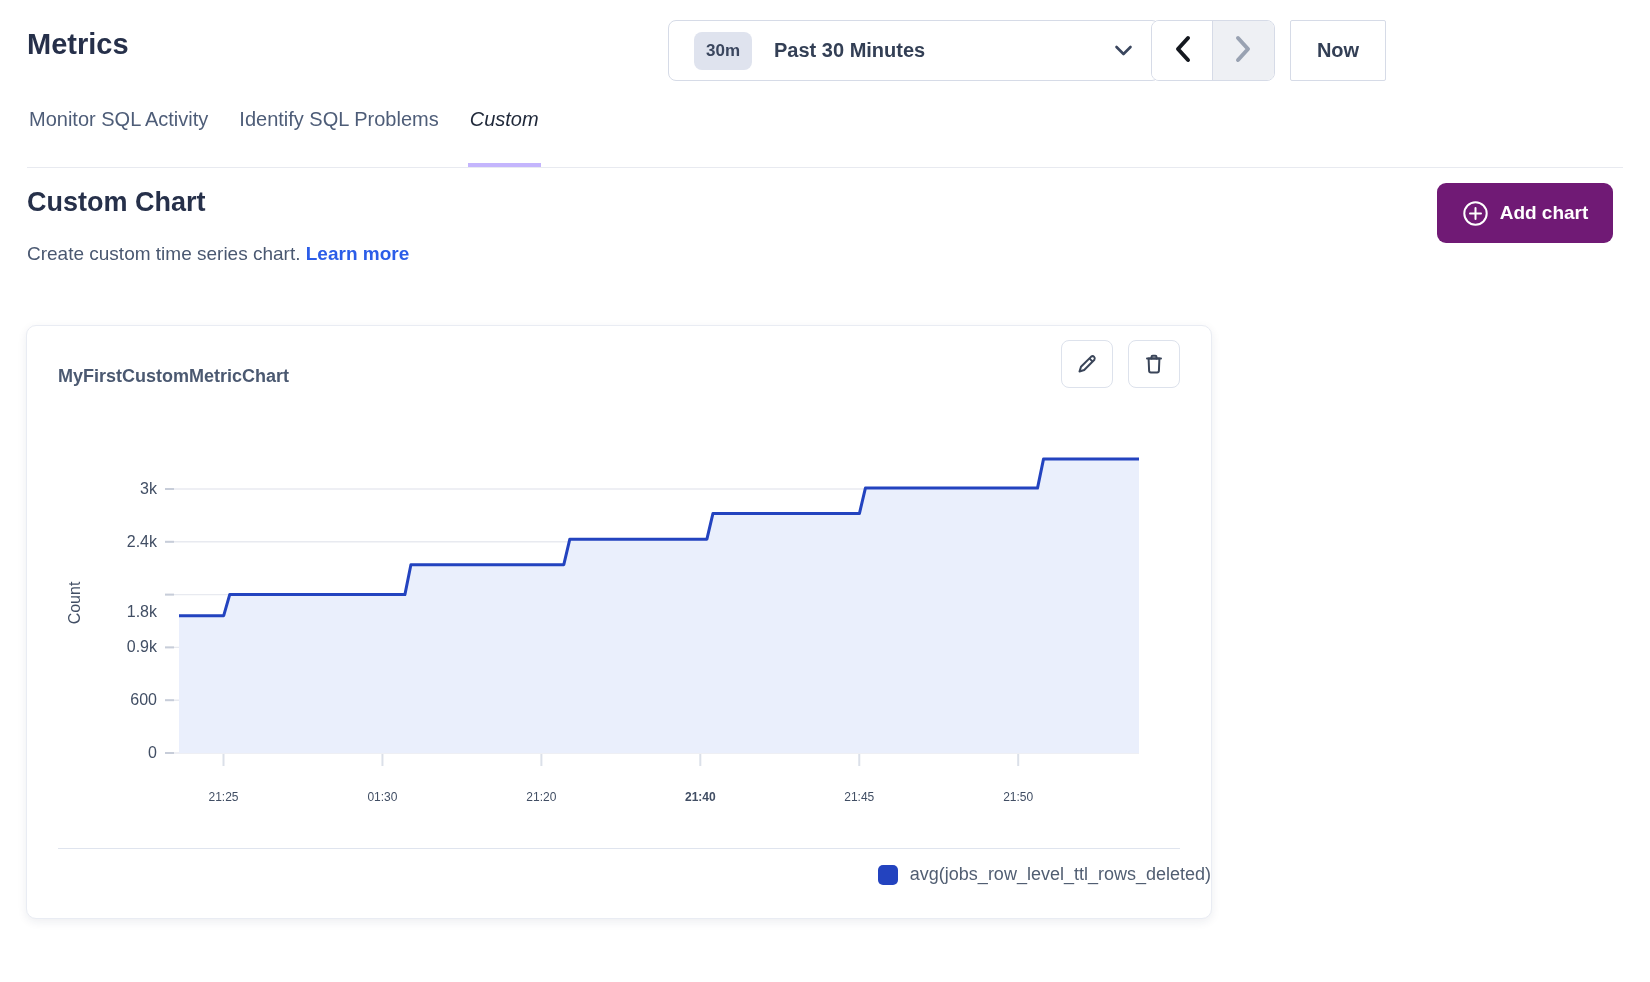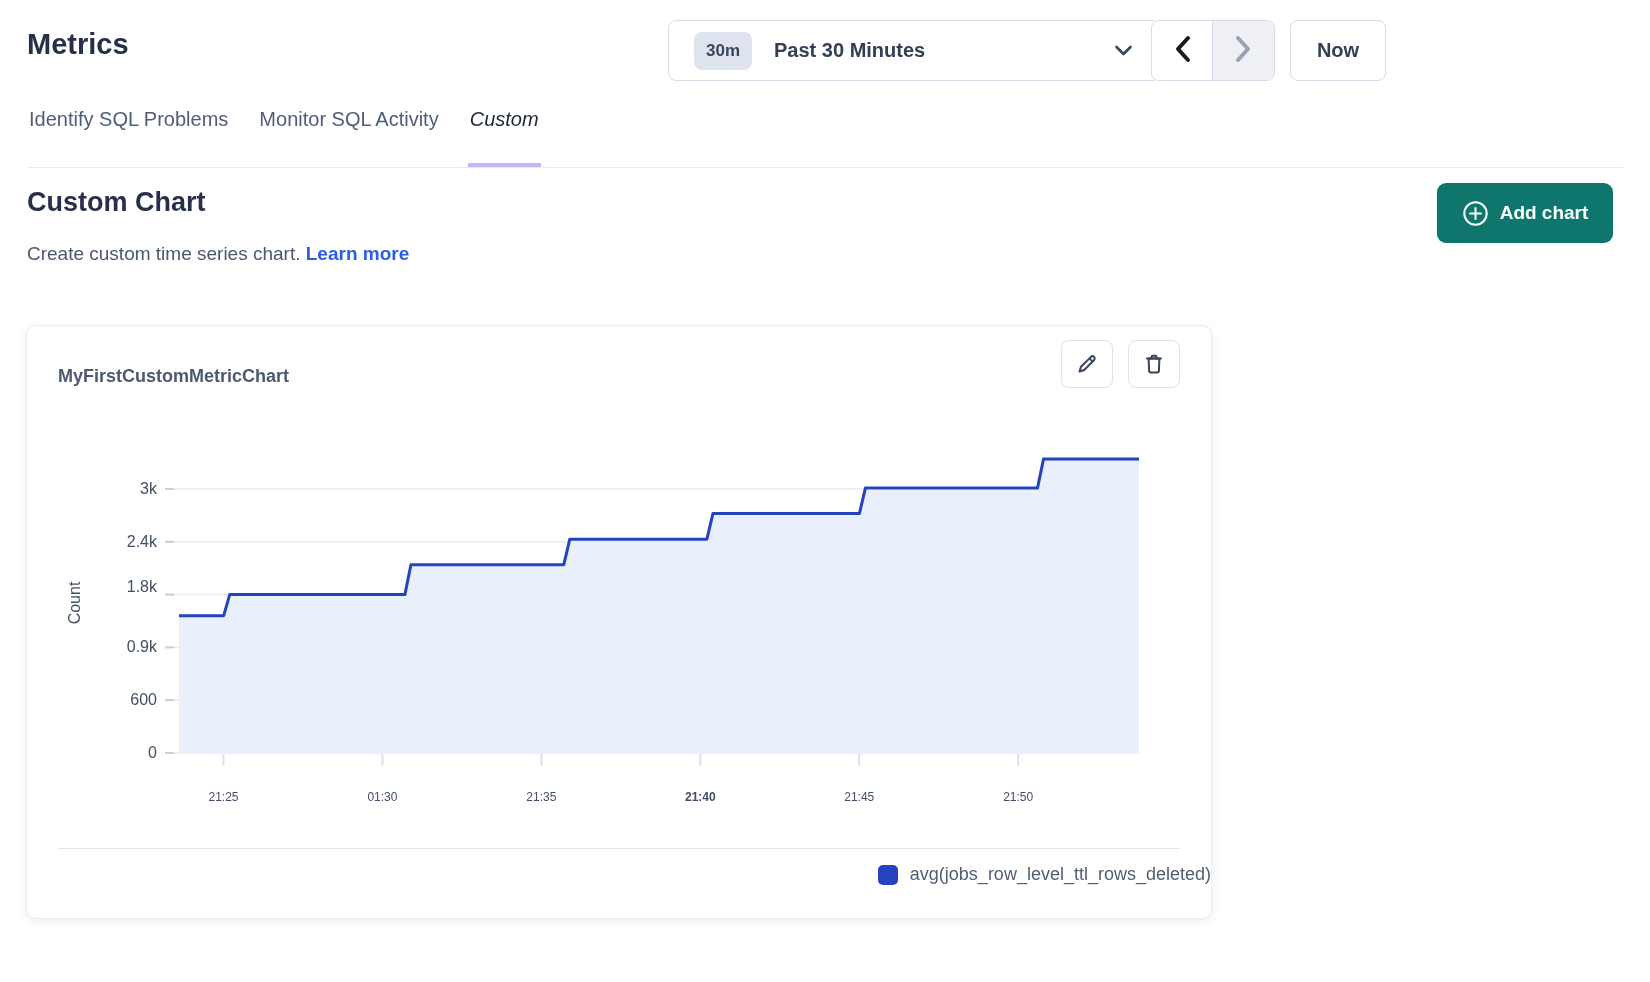--- a/index.html
+++ b/index.html
@@ -26,7 +26,7 @@
   .arrow-btn.prev { border-right: 1px solid #d6dbe7; }
   .arrow-btn.next { background: #eef0f4; cursor: default; }
   .now-button { position: absolute; left: 1290px; top: 20px; width: 96px; height: 61px;
-    border: 1px solid #d6dbe7; border-radius: 8px; background: #fff;
+    border: 1px solid #d6dbe7; border-radius: 2px; background: #fff;
     display: flex; align-items: center; justify-content: center;
     font-size: 20px; font-weight: 700; color: #333f55; cursor: pointer; }
 

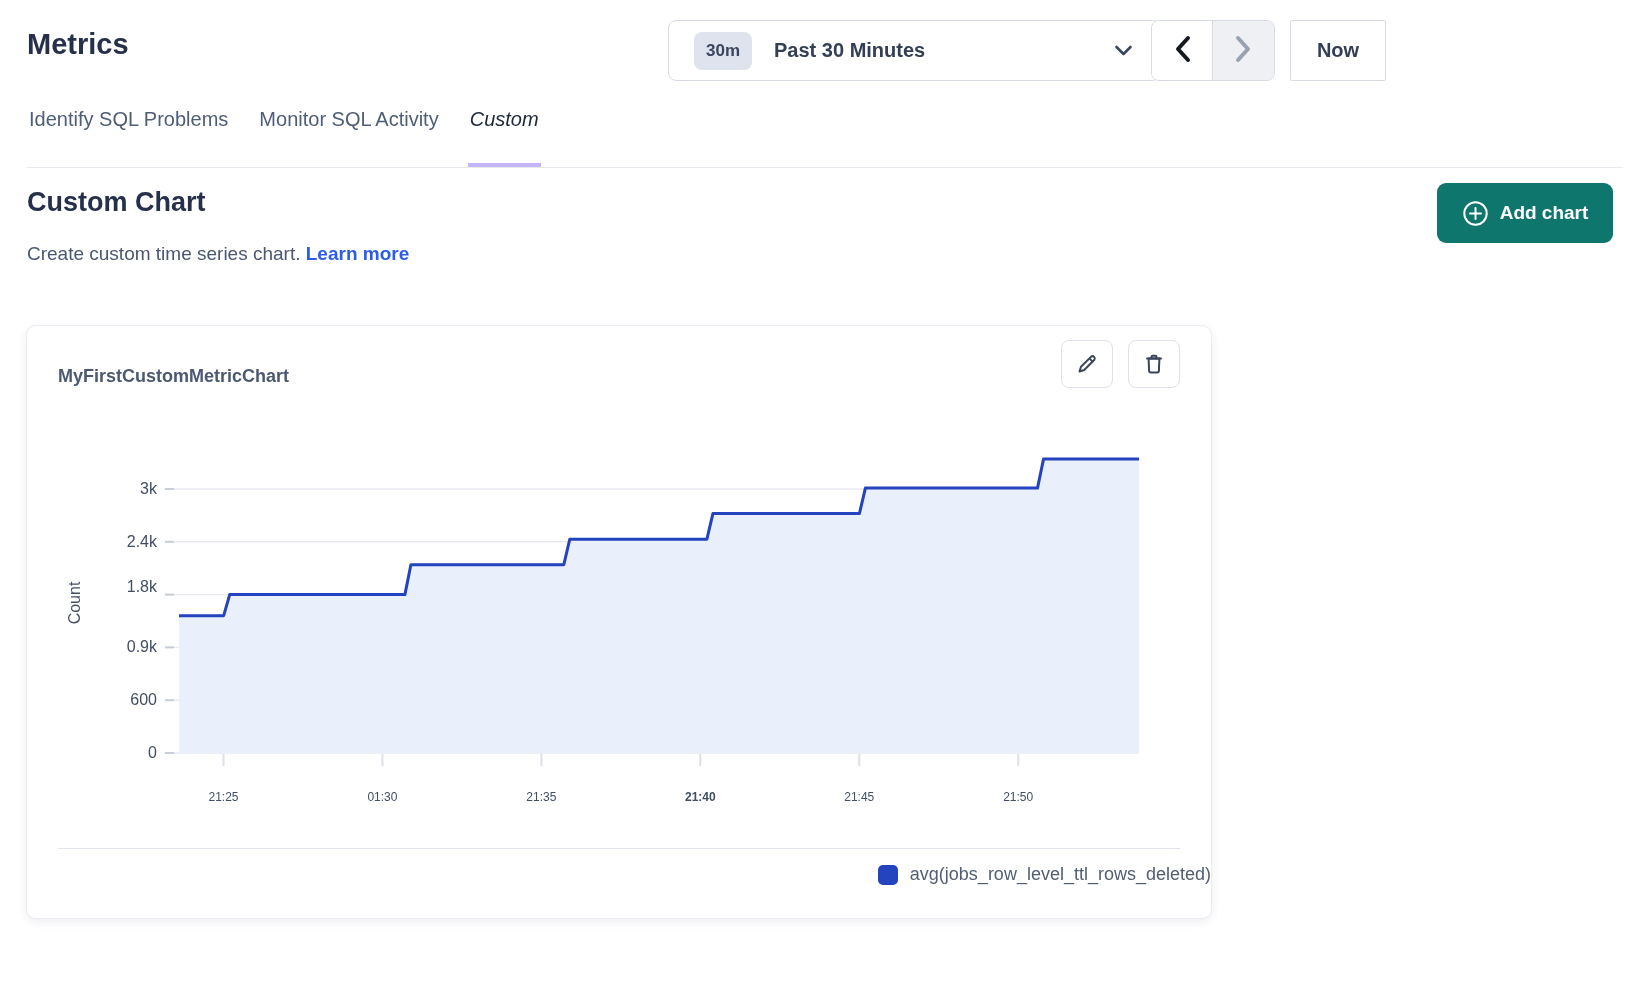--- a/index.html
+++ b/index.html
@@ -107,8 +107,8 @@
 <button class="now-button">Now</button>
 
 <nav class="tabs" id="tabs">
+    <div class="tab">Monitor SQL Activity</div>
     <div class="tab">Identify SQL Problems</div>
-    <div class="tab">Monitor SQL Activity</div>
     <div class="tab active">Custom</div>
   </nav>
 

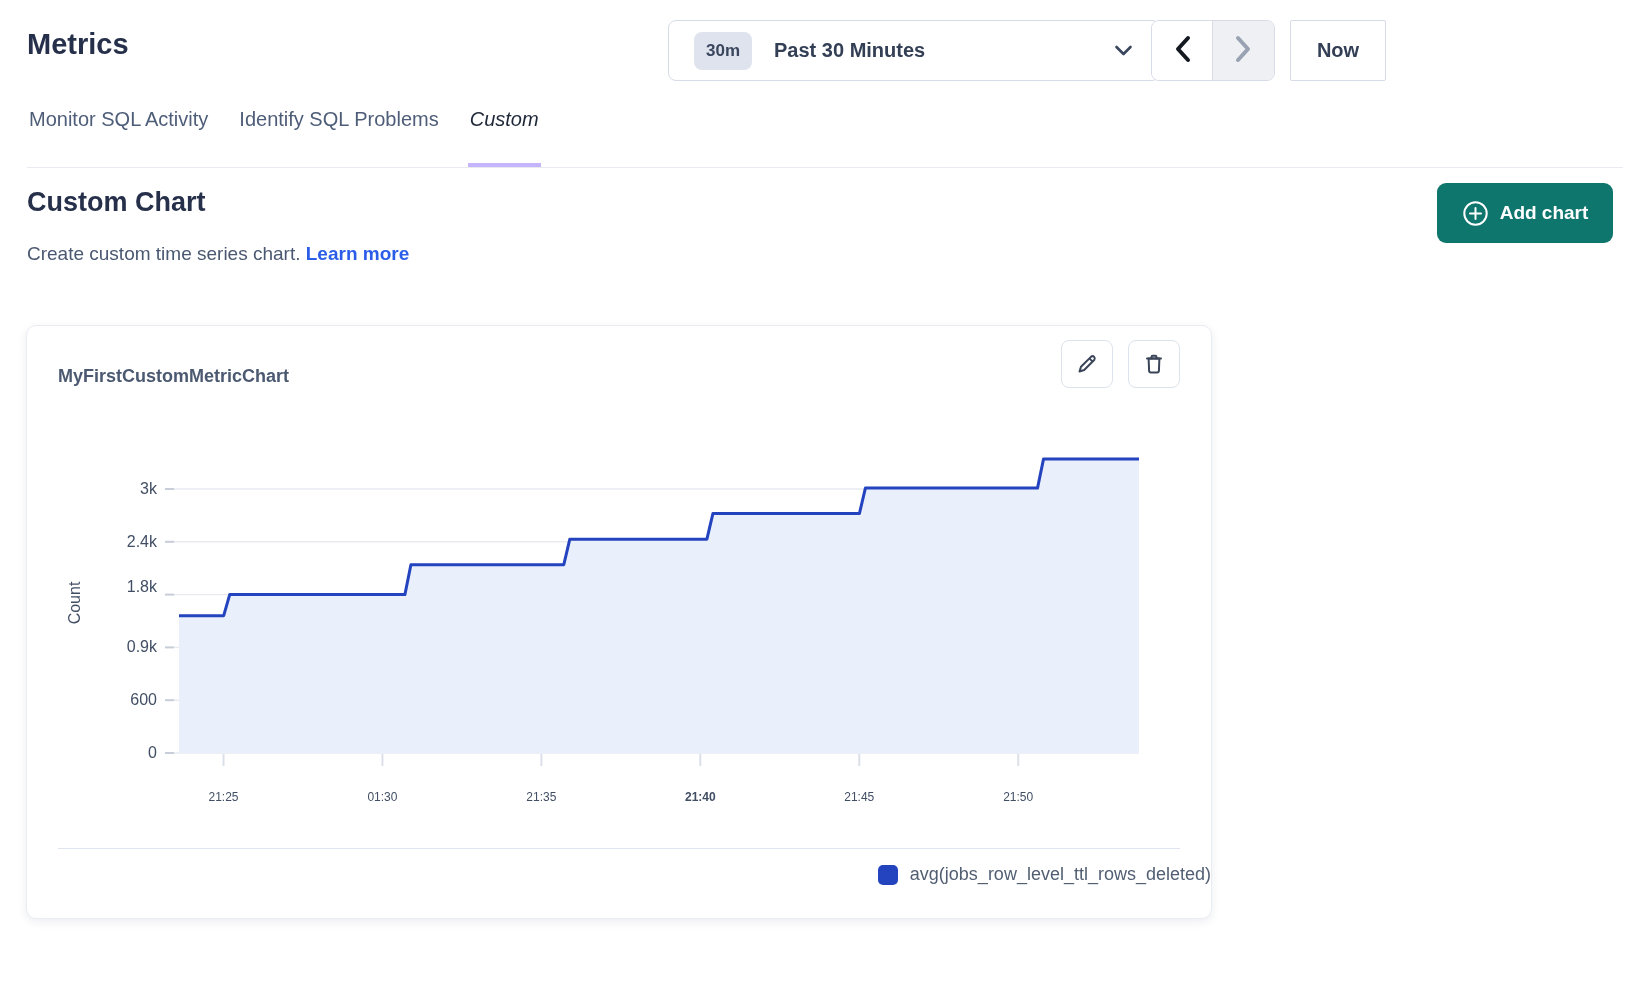--- a/index.html
+++ b/index.html
@@ -41,7 +41,7 @@
   .section-desc { position: absolute; left: 27px; top: 243px; font-size: 19px; color: #4a5871; }
   .learn-more { color: #2b5de8; font-weight: 700; cursor: pointer; text-decoration: none; }
   .add-chart-button { position: absolute; left: 1437px; top: 183px; width: 176px; height: 60px;
-    border: none; border-radius: 9px; background: #0f766e; color: #fff;
+    border: none; border-radius: 9px; background: #701a75; color: #fff;
     display: flex; align-items: center; justify-content: center; gap: 11px;
     font-size: 19px; font-weight: 700; cursor: pointer; font-family: inherit; }
 

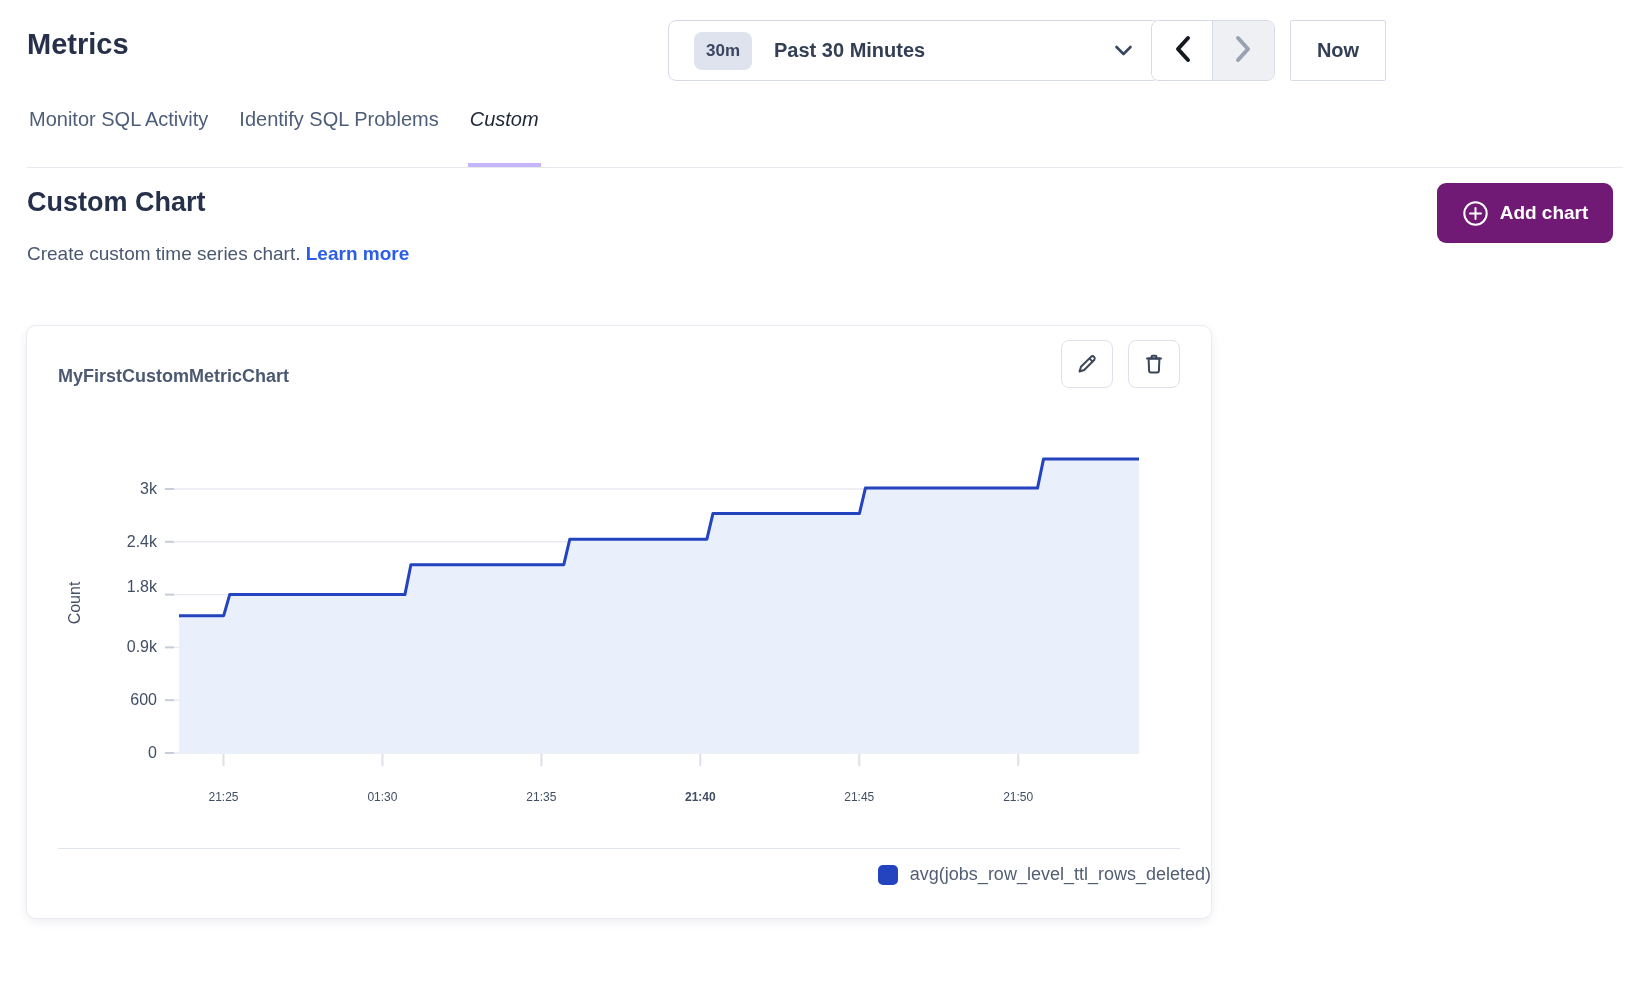--- a/index.html
+++ b/index.html
@@ -188,7 +188,7 @@
       <div class="y-tick-label" style="top: 417px;">0</div>
       <div class="y-tick-label" style="top: 364.2px;">600</div>
       <div class="y-tick-label" style="top: 311.4px;">0.9k</div>
-      <div class="y-tick-label" style="top: 251px;">1.8k</div>
+      <div class="y-tick-label" style="top: 276px;">1.8k</div>
       <div class="y-tick-label" style="top: 205.8px;">2.4k</div>
       <div class="y-tick-label" style="top: 153px;">3k</div>
       <div class="x-tick-label" style="left: 196.503px;">21:25</div>

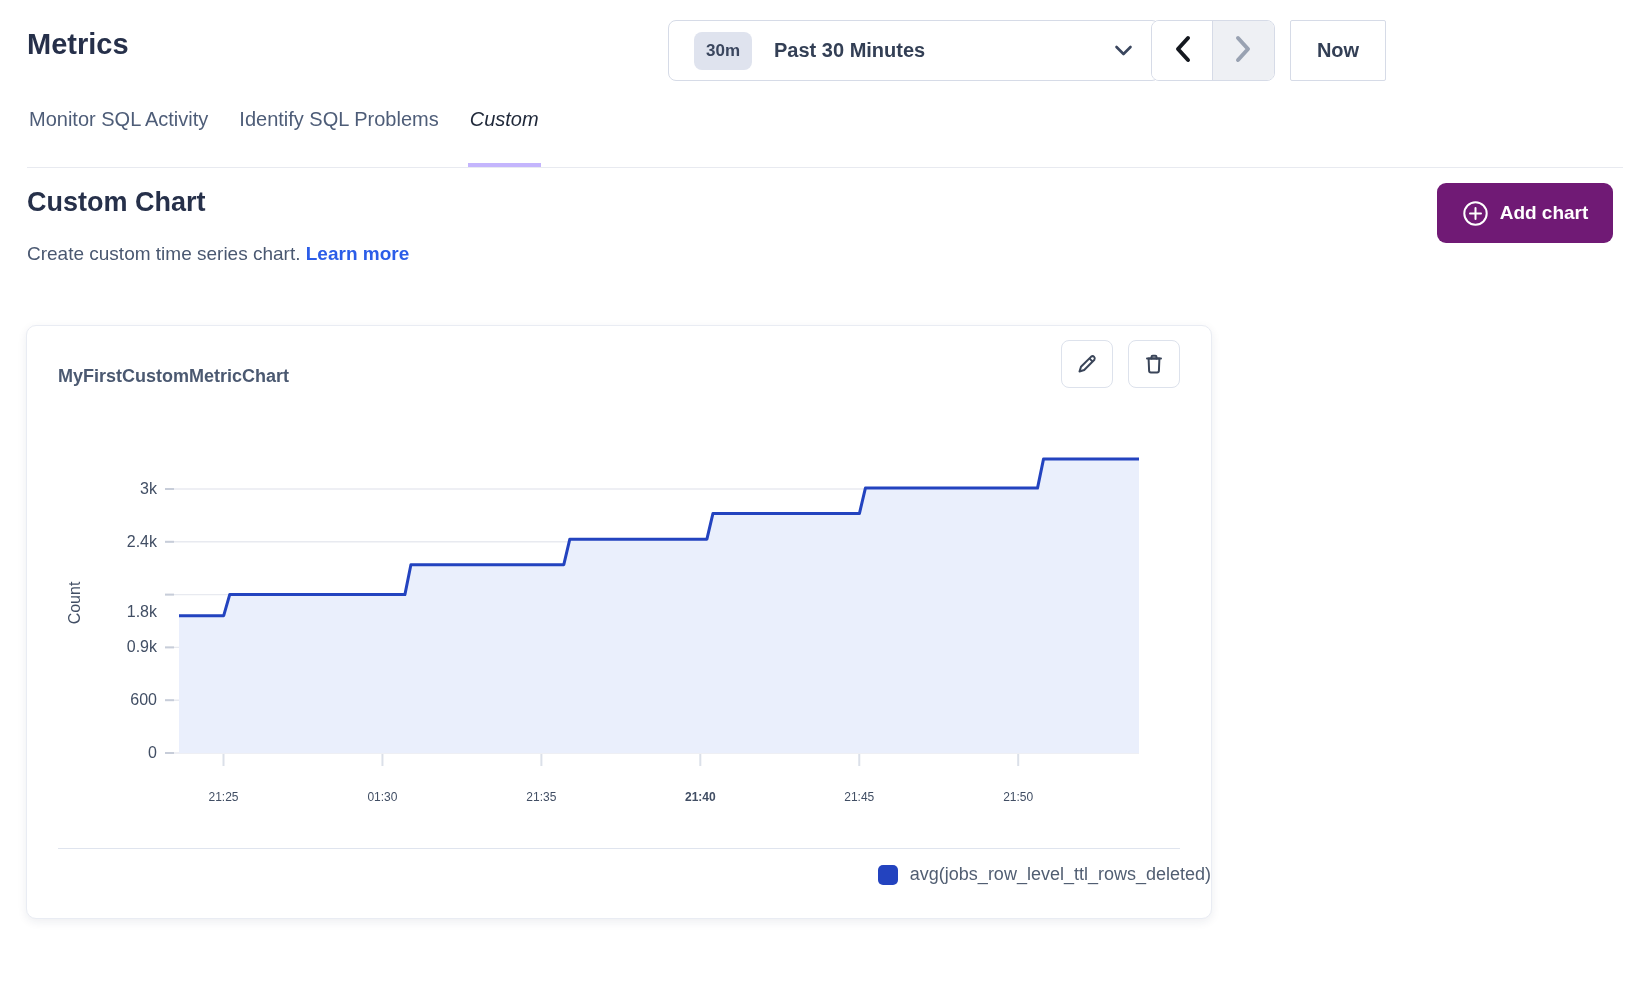--- a/index.html
+++ b/index.html
@@ -193,7 +193,7 @@
       <div class="y-tick-label" style="top: 153px;">3k</div>
       <div class="x-tick-label" style="left: 196.503px;">21:25</div>
       <div class="x-tick-label" style="left: 355.444px;">01:30</div>
-      <div class="x-tick-label" style="left: 514.384px;">21:35</div>
+      <div class="x-tick-label" style="left: 514.384px;">21:20</div>
       <div class="x-tick-label" style="left: 673.325px; font-weight: bold;">21:40</div>
       <div class="x-tick-label" style="left: 832.265px;">21:45</div>
       <div class="x-tick-label" style="left: 991.205px;">21:50</div>

